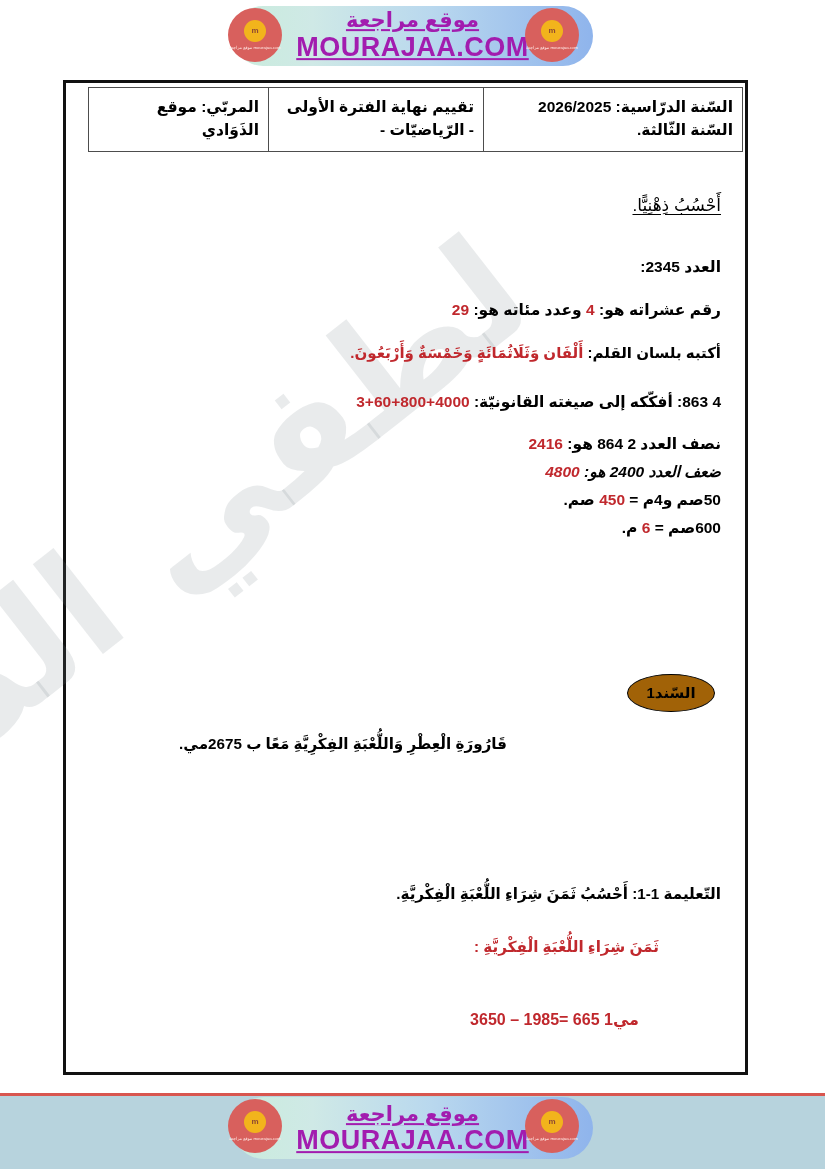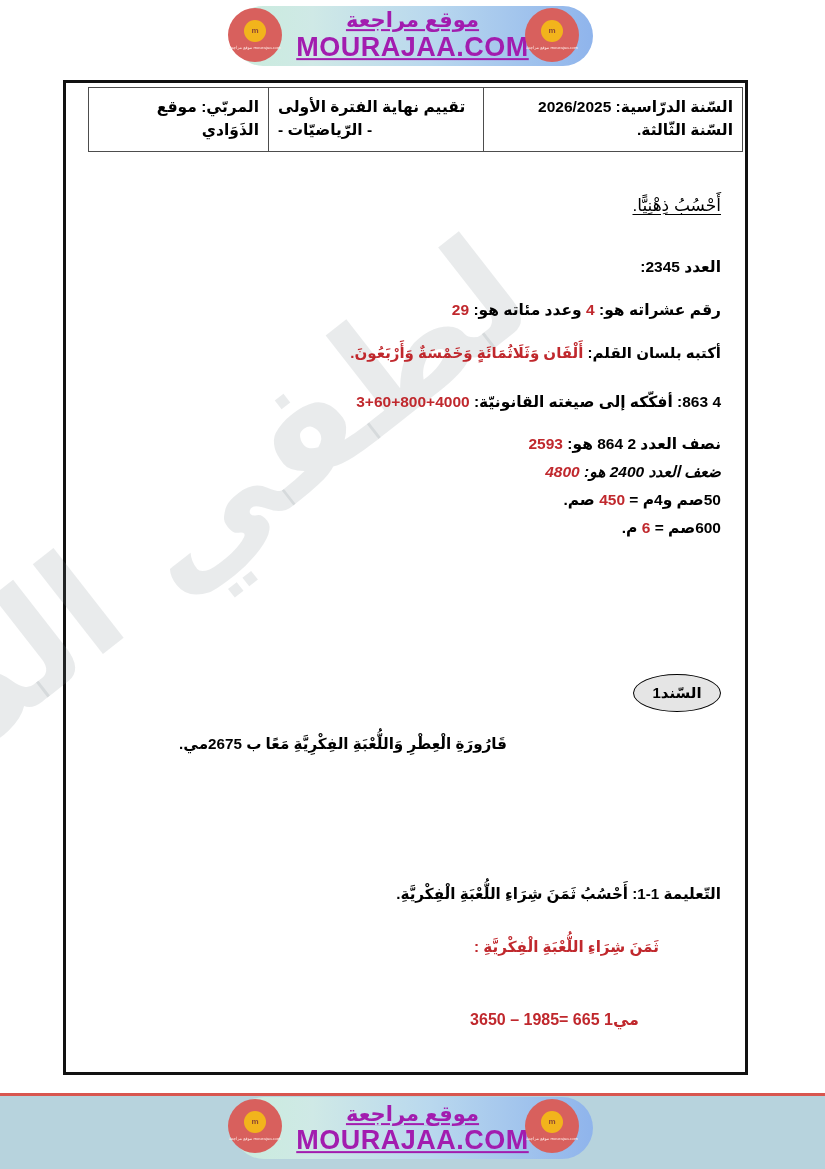--- a/index.html
+++ b/index.html
@@ -191,7 +191,7 @@
     font-weight: bold;
     line-height: 1.5;
     vertical-align: top;
-    text-align: left;
+    text-align: right;
     color: #000;
   }
   .info-table td.teacher  { width: 180px; text-align: right; }

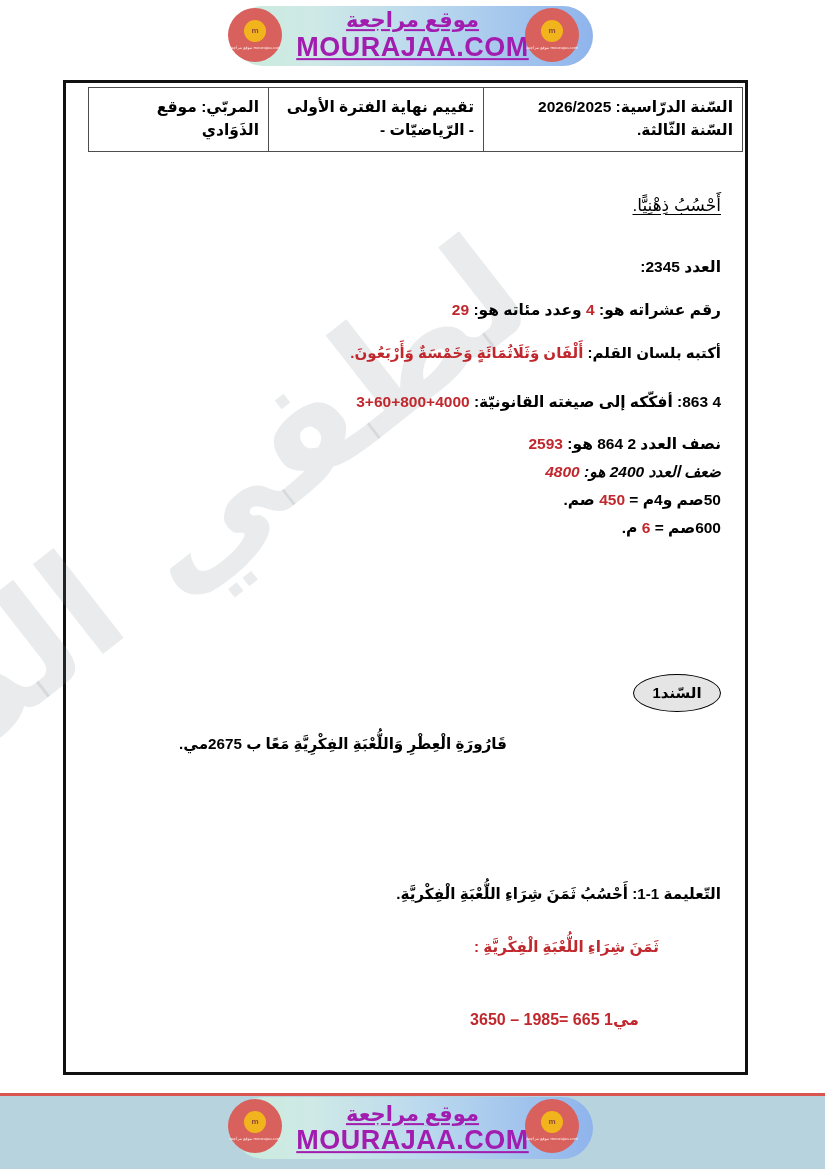--- a/index.html
+++ b/index.html
@@ -353,7 +353,7 @@
 
   <div class="line l-half">
     <span>نصف العدد 2 864 هو:</span>
-    <span class="red">2593</span>
+    <span class="red">2416</span>
   </div>
 
   <div class="line l-double">

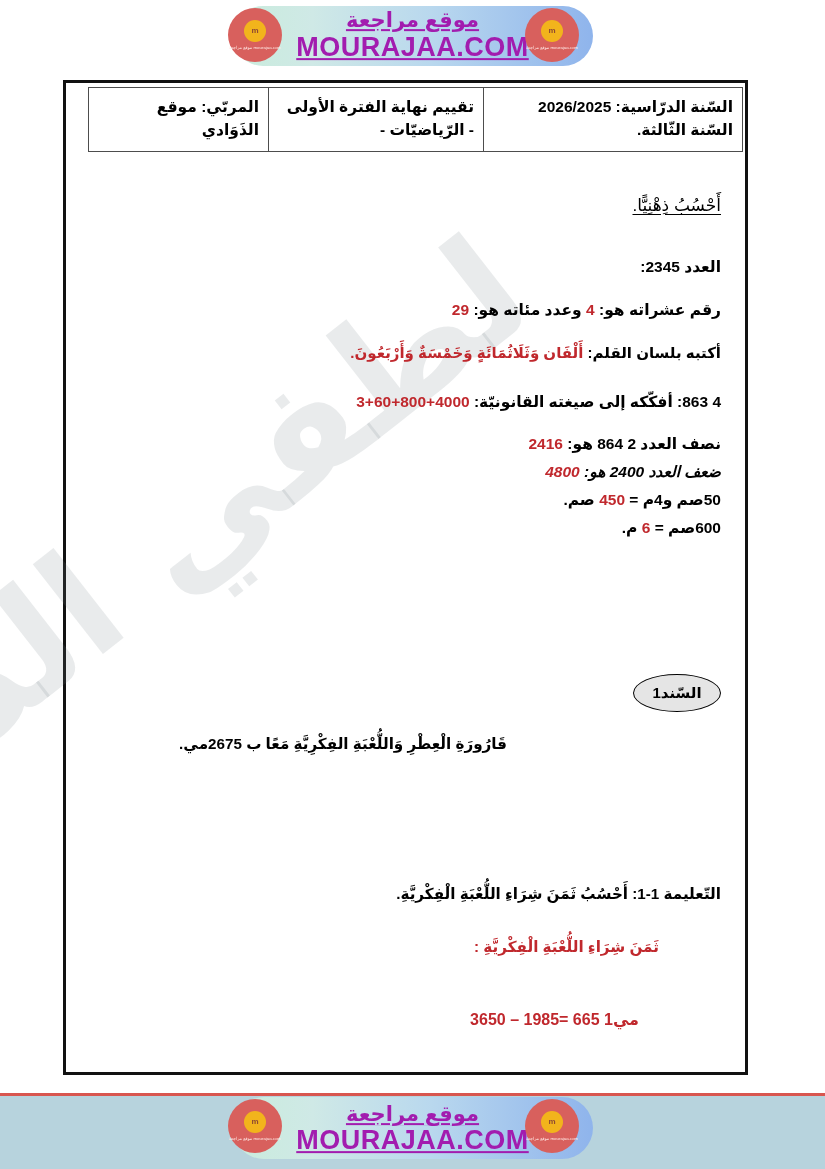--- a/index.html
+++ b/index.html
@@ -230,7 +230,7 @@
   .sanad {
     position: absolute;
     top: 604px;
-    right: 24px;
+    right: 30px;
     width: 88px;
     height: 38px;
     border: 1.6px solid #000;
@@ -240,7 +240,7 @@
     justify-content: center;
     font-size: 15px;
     font-weight: bold;
-    background: #e5e5e5;
+    background: #a16207;
   }
 
   

